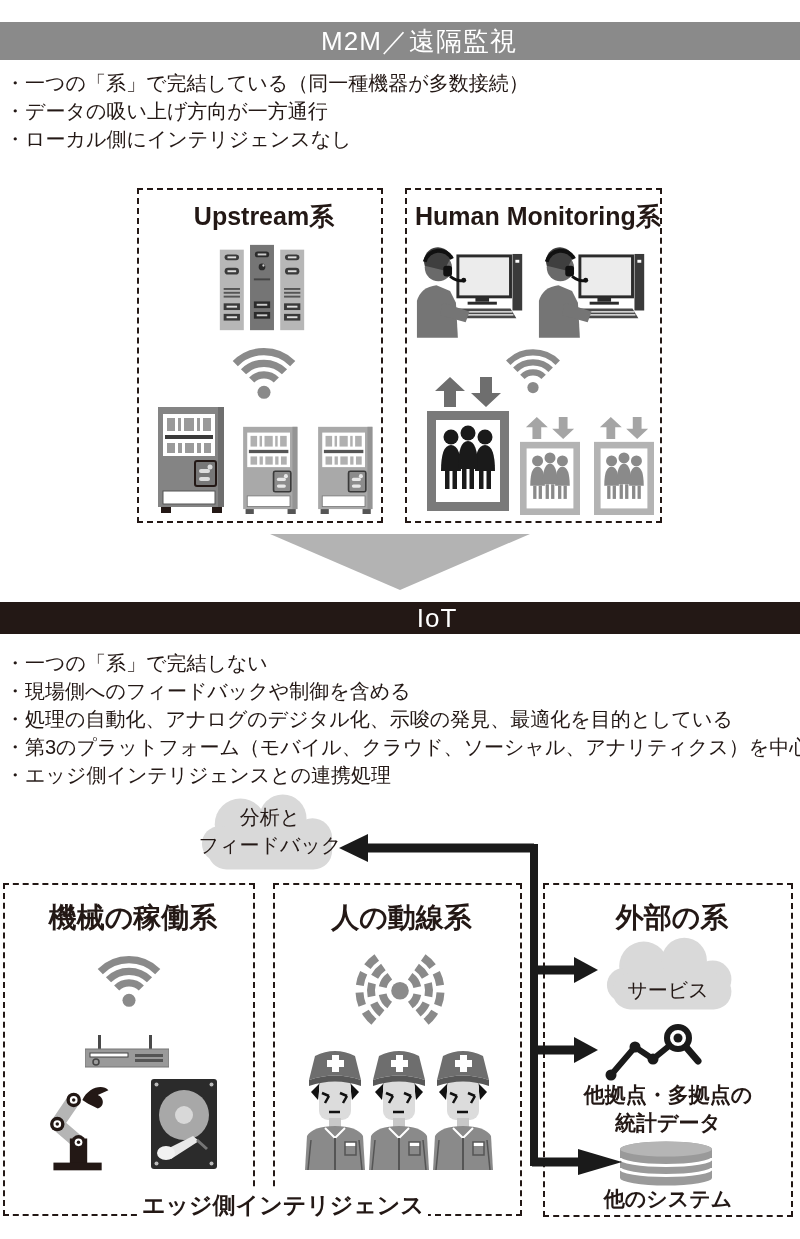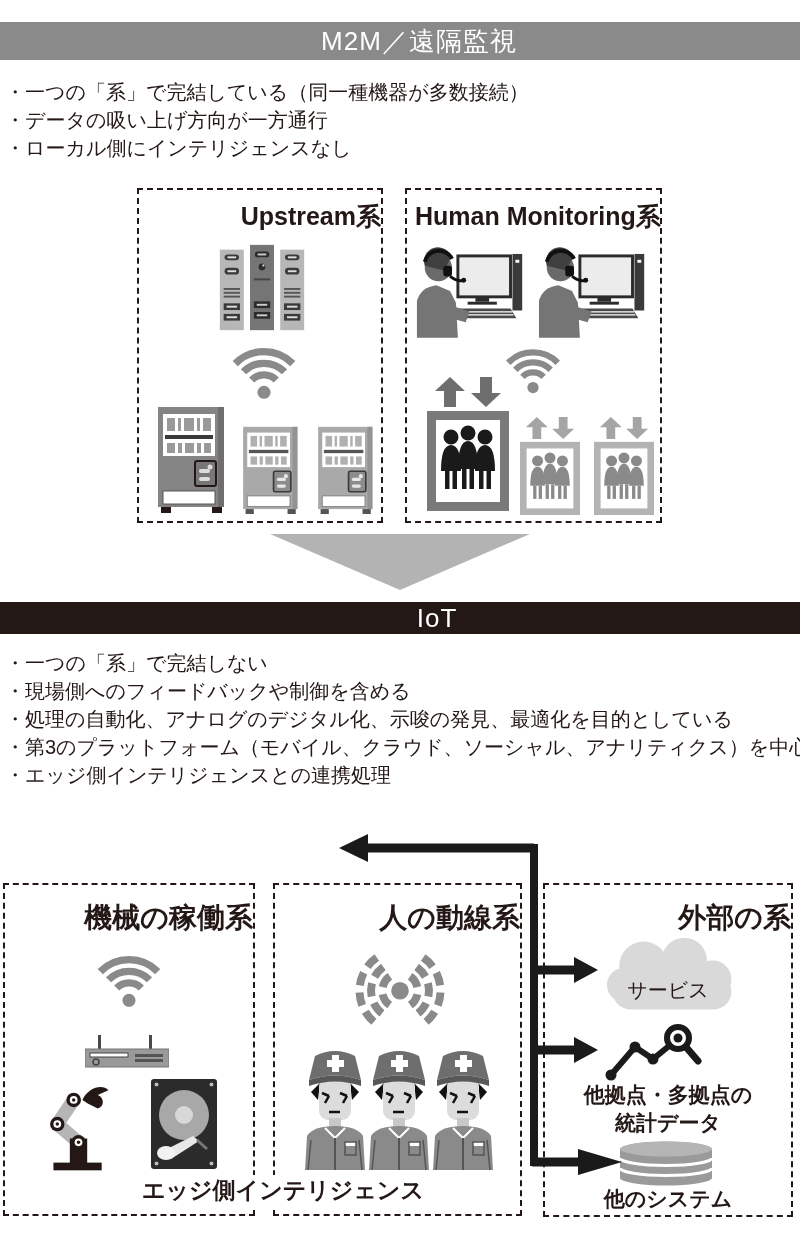--- a/index.html
+++ b/index.html
@@ -33,7 +33,7 @@
     <span>M2M／遠隔監視</span>
   </div>
 
-  <div class="bullets" style="top:69px;margin-top:9px;">
+  <div class="bullets" style="top:69px;">
     <div class="bullet">・一つの「系」で完結している（同一種機器が多数接続）</div>
     <div class="bullet">・データの吸い上げ方向が一方通行</div>
     <div class="bullet">・ローカル側にインテリジェンスなし</div>

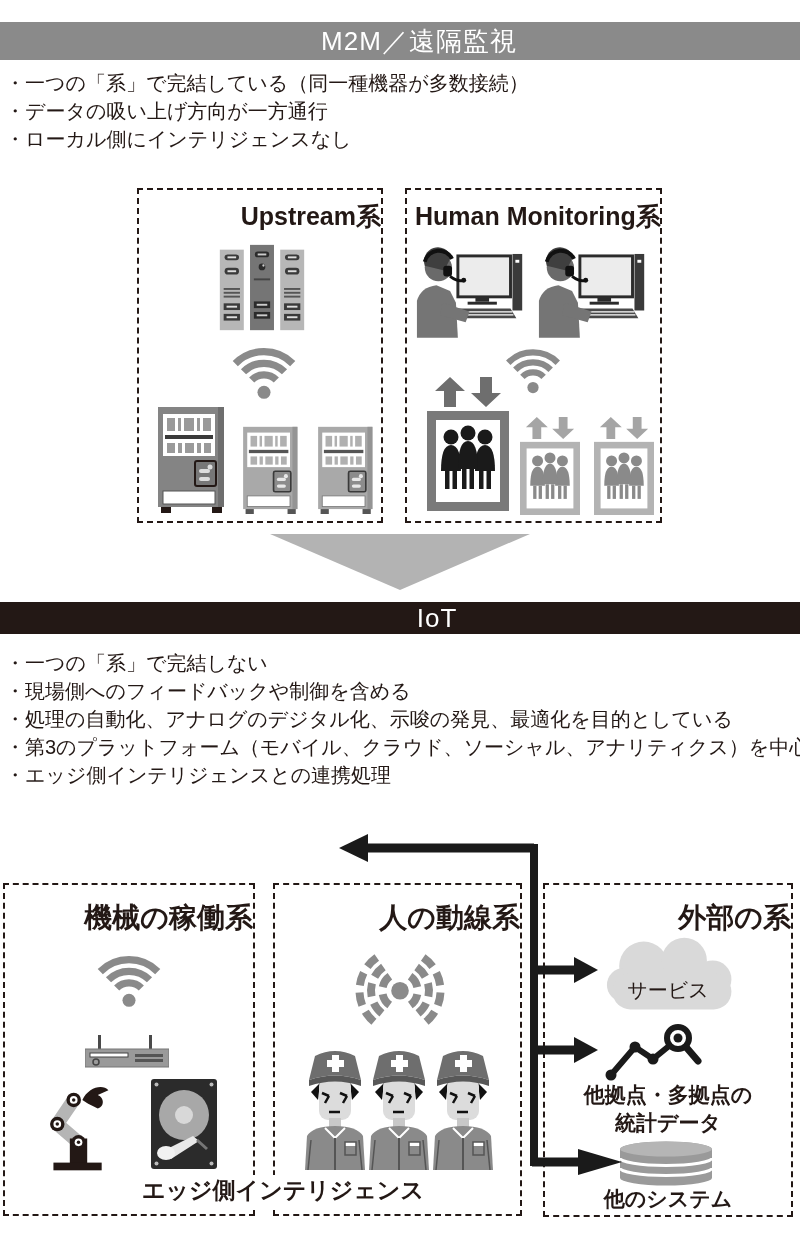--- a/index.html
+++ b/index.html
@@ -13,7 +13,7 @@
   .bullets{position:absolute;left:5px;}
   .bullet{font-size:20px;line-height:28px;font-weight:500;white-space:nowrap;}
   .dbox{position:absolute;border:2px dashed #231815;box-sizing:border-box;background:#fff;z-index:1;}
-  .box-title{position:absolute;left:8px;right:0;text-align:right;font-weight:600;white-space:nowrap;}
+  .box-title{position:absolute;left:8px;right:0;text-align:center;font-weight:600;white-space:nowrap;}
   .t-big{font-size:25px;}
   .t-mid{font-size:28px;}
   .tri-down{position:absolute;width:0;height:0;border-left:130px solid transparent;

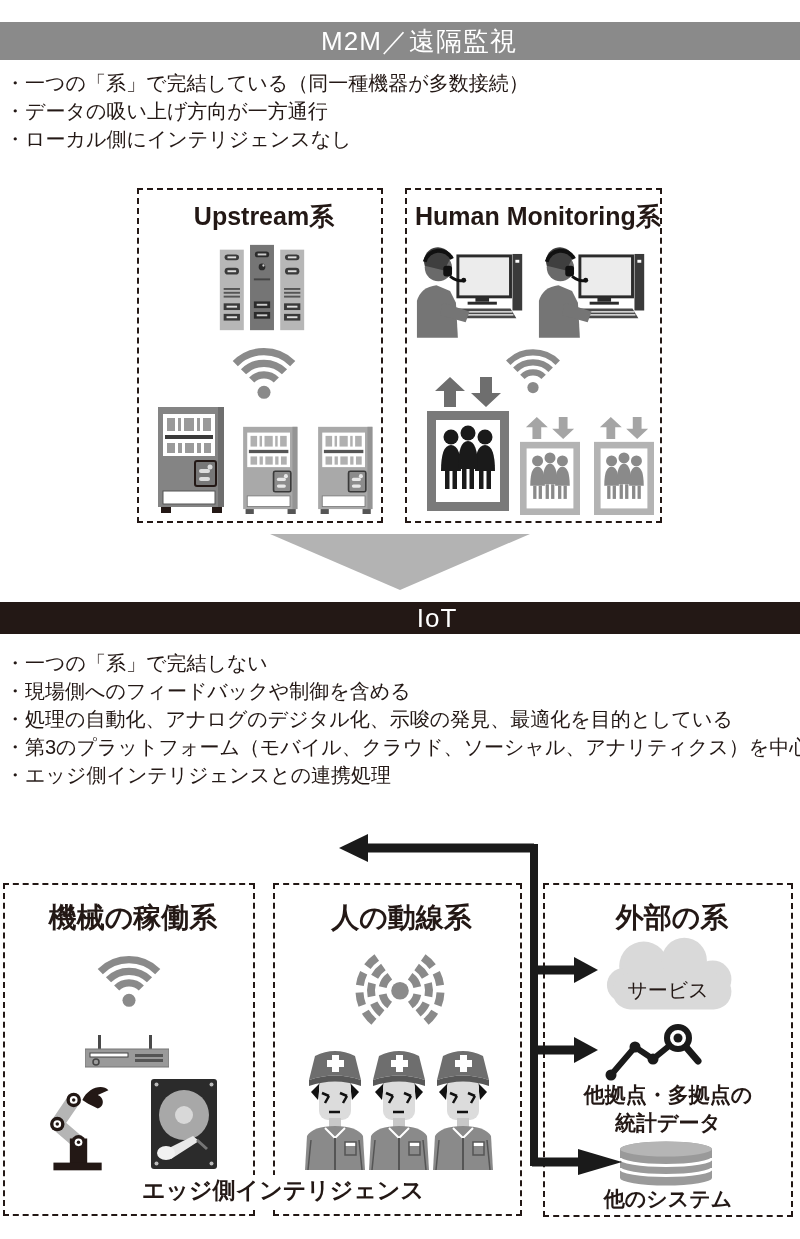--- a/index.html
+++ b/index.html
@@ -290,6 +290,19 @@
     <div class="bullet">・エッジ側インテリジェンスとの連携処理</div>
   </div>
 
+  <div class="abs" style="left:196px;top:790px;width:148px;height:88px;z-index:4;">
+    <svg width="148" height="88" viewBox="0 0 150 88">
+      <g fill="#d9d9d9">
+        <circle cx="45" cy="34" r="26"></circle>
+          <circle cx="88" cy="28" r="24"></circle>
+          <circle cx="118" cy="48" r="20"></circle>
+          <circle cx="24" cy="54" r="18"></circle>
+        <rect x="12" y="42" width="126" height="38" rx="19"></rect>
+      </g>
+    </svg>
+    <div class="cloudtxt" style="top:14px;">分析と</div>
+    <div class="cloudtxt" style="top:42px;">フィードバック</div>
+  </div>
 
   <svg class="abs overlay" style="left:330px;top:828px;" width="300" height="350" viewBox="0 0 300 350">
     <g stroke="#1a1a1a" fill="#1a1a1a">

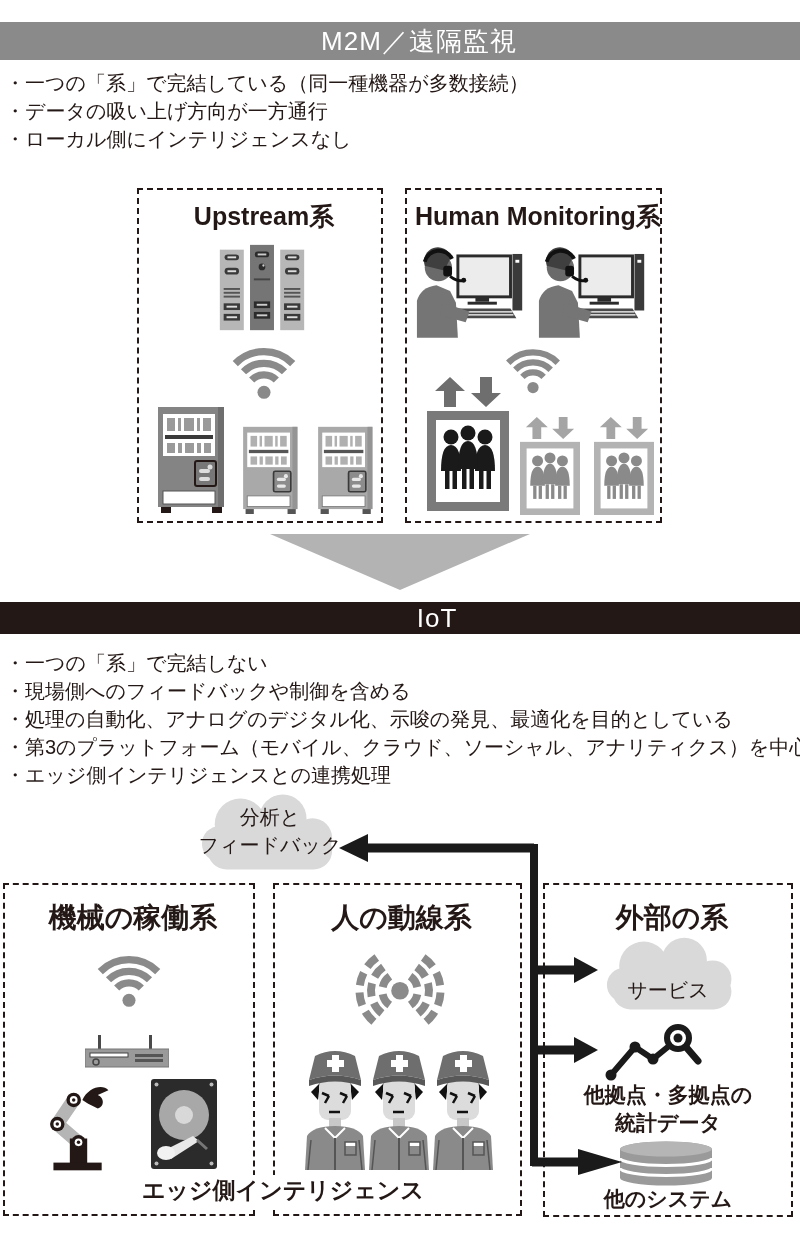--- a/index.html
+++ b/index.html
@@ -19,7 +19,7 @@
   .tri-down{position:absolute;width:0;height:0;border-left:130px solid transparent;
             border-right:130px solid transparent;border-top:56px solid #b3b3b3;}
   .cloudtxt{position:absolute;left:0;right:0;text-align:center;font-size:20px;font-weight:500;z-index:3;white-space:nowrap;}
-  .lbl{position:absolute;text-align:center;font-weight:600;white-space:nowrap;}
+  .lbl{position:absolute;text-align:center;font-weight:600;white-space:nowrap;margin-top:15px;}
   .edge-label{font-size:23px;background:#fff;padding:0 4px;z-index:6;}
   svg{display:block;}
   .overlay{z-index:5;pointer-events:none;}

